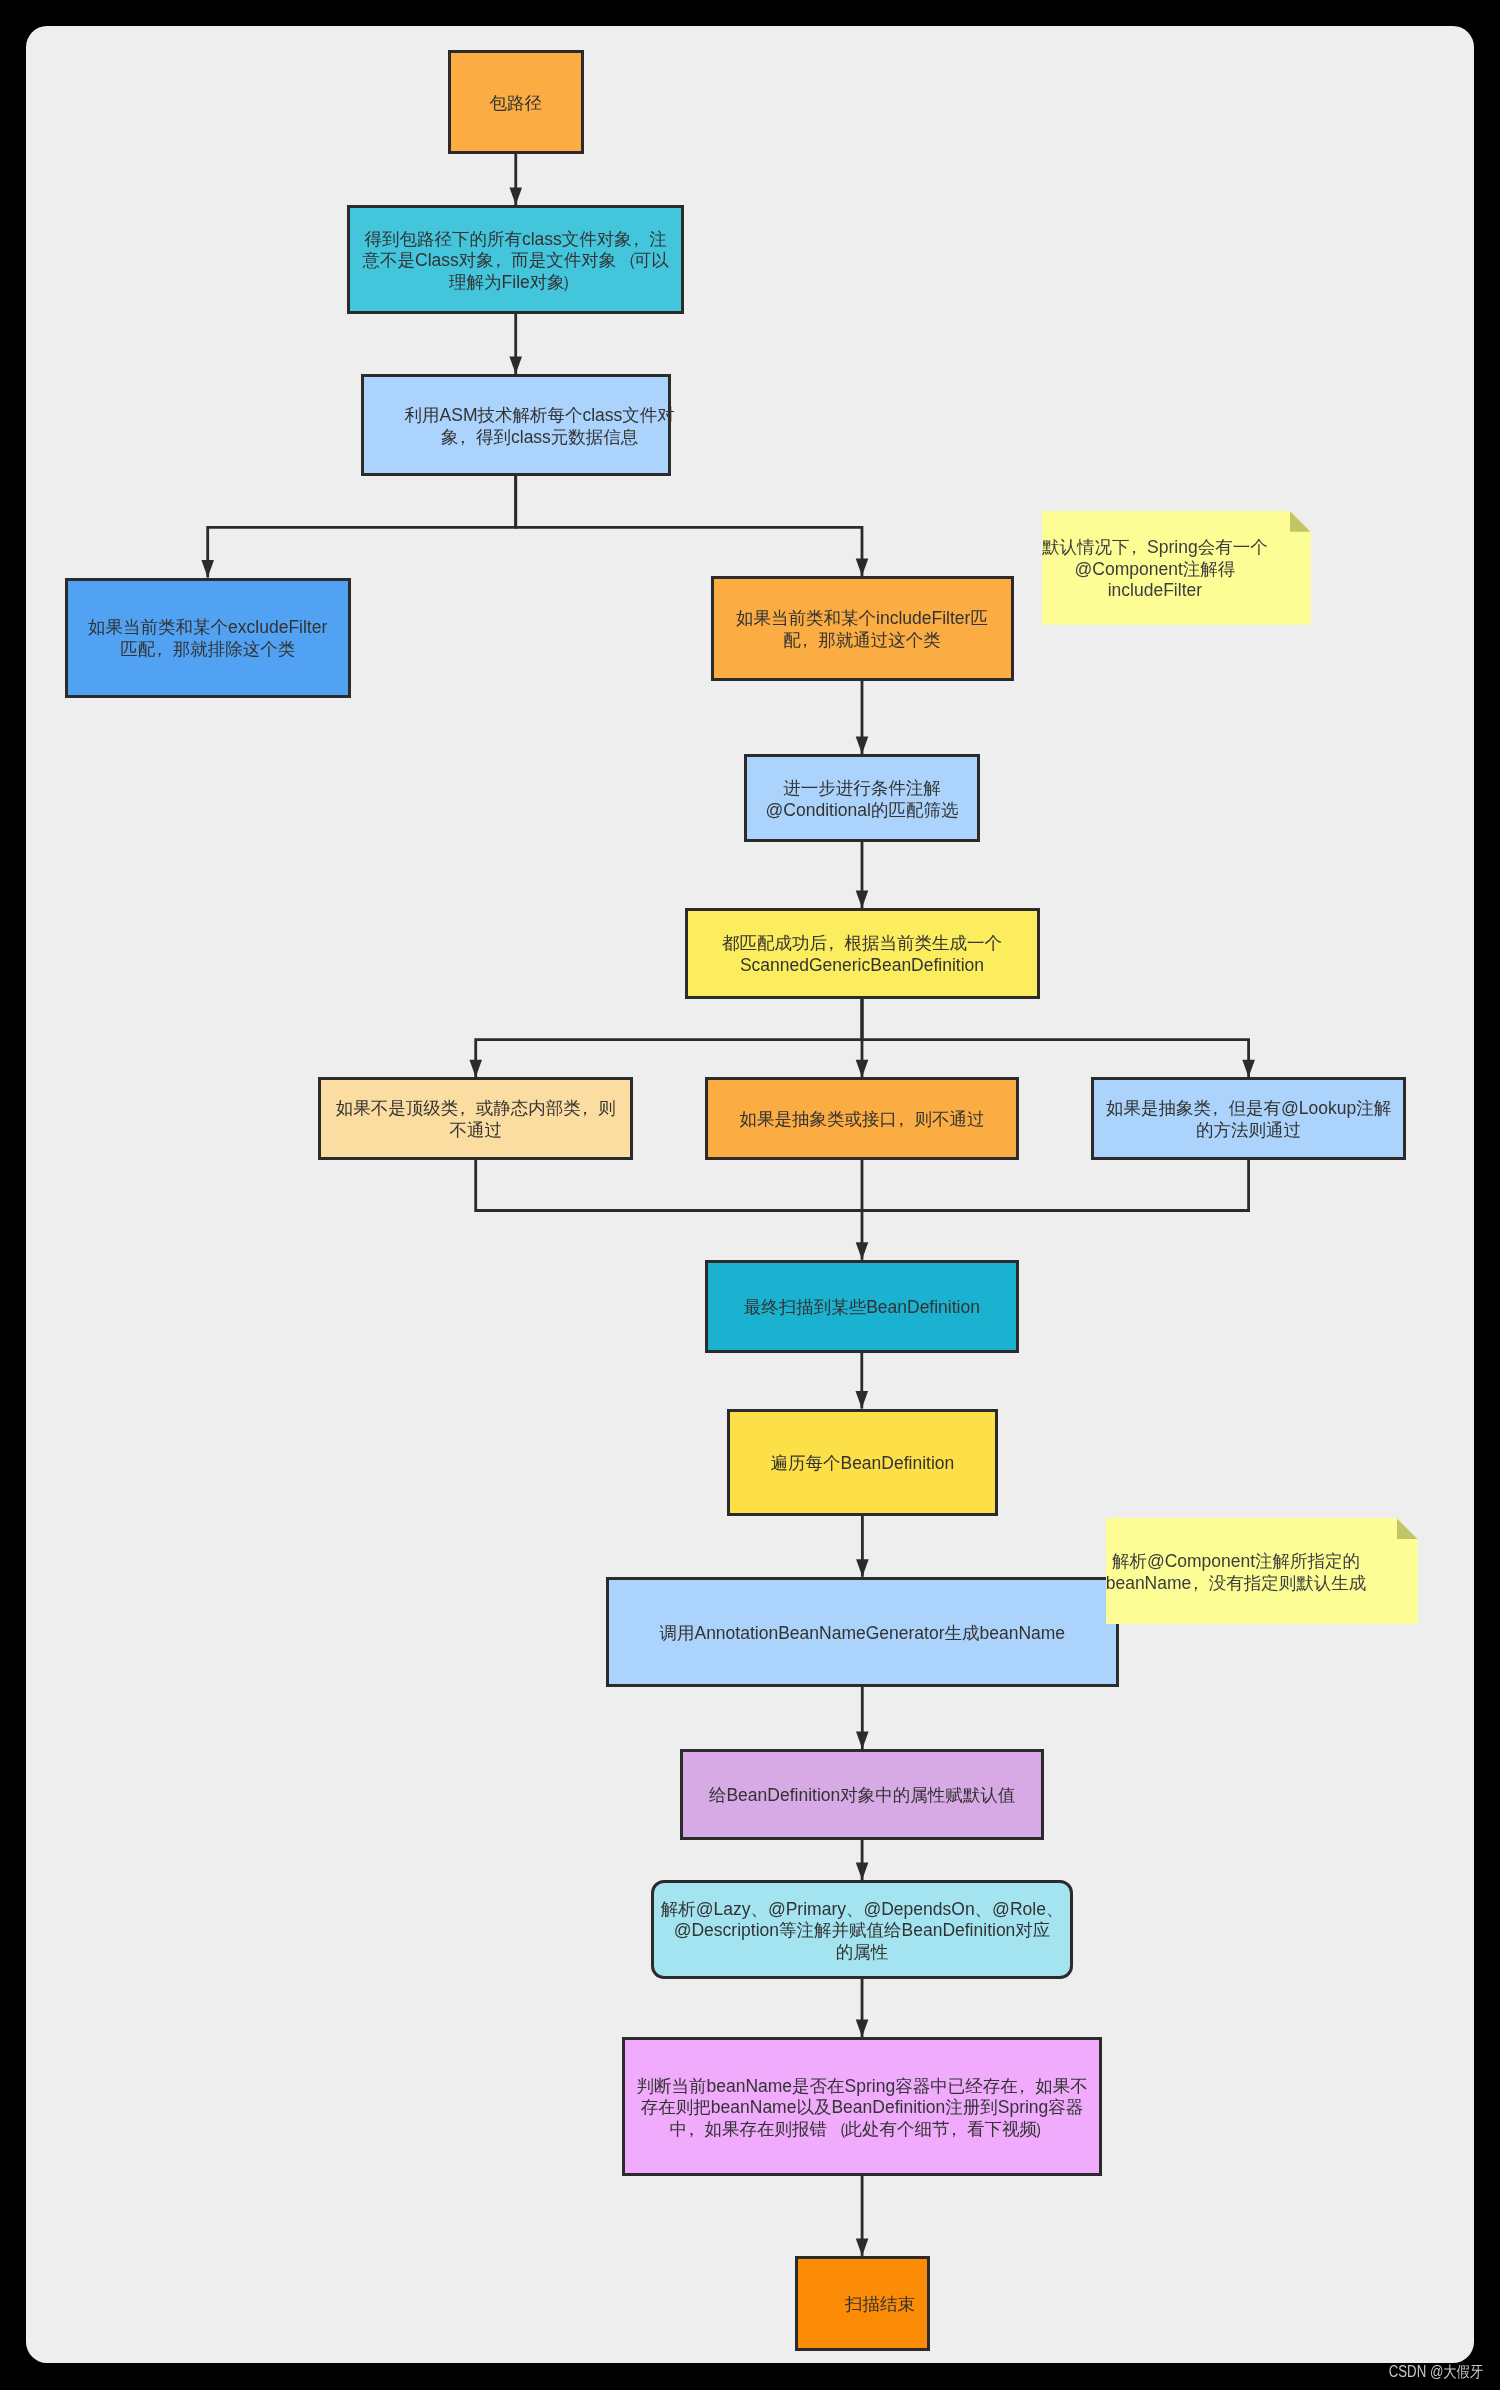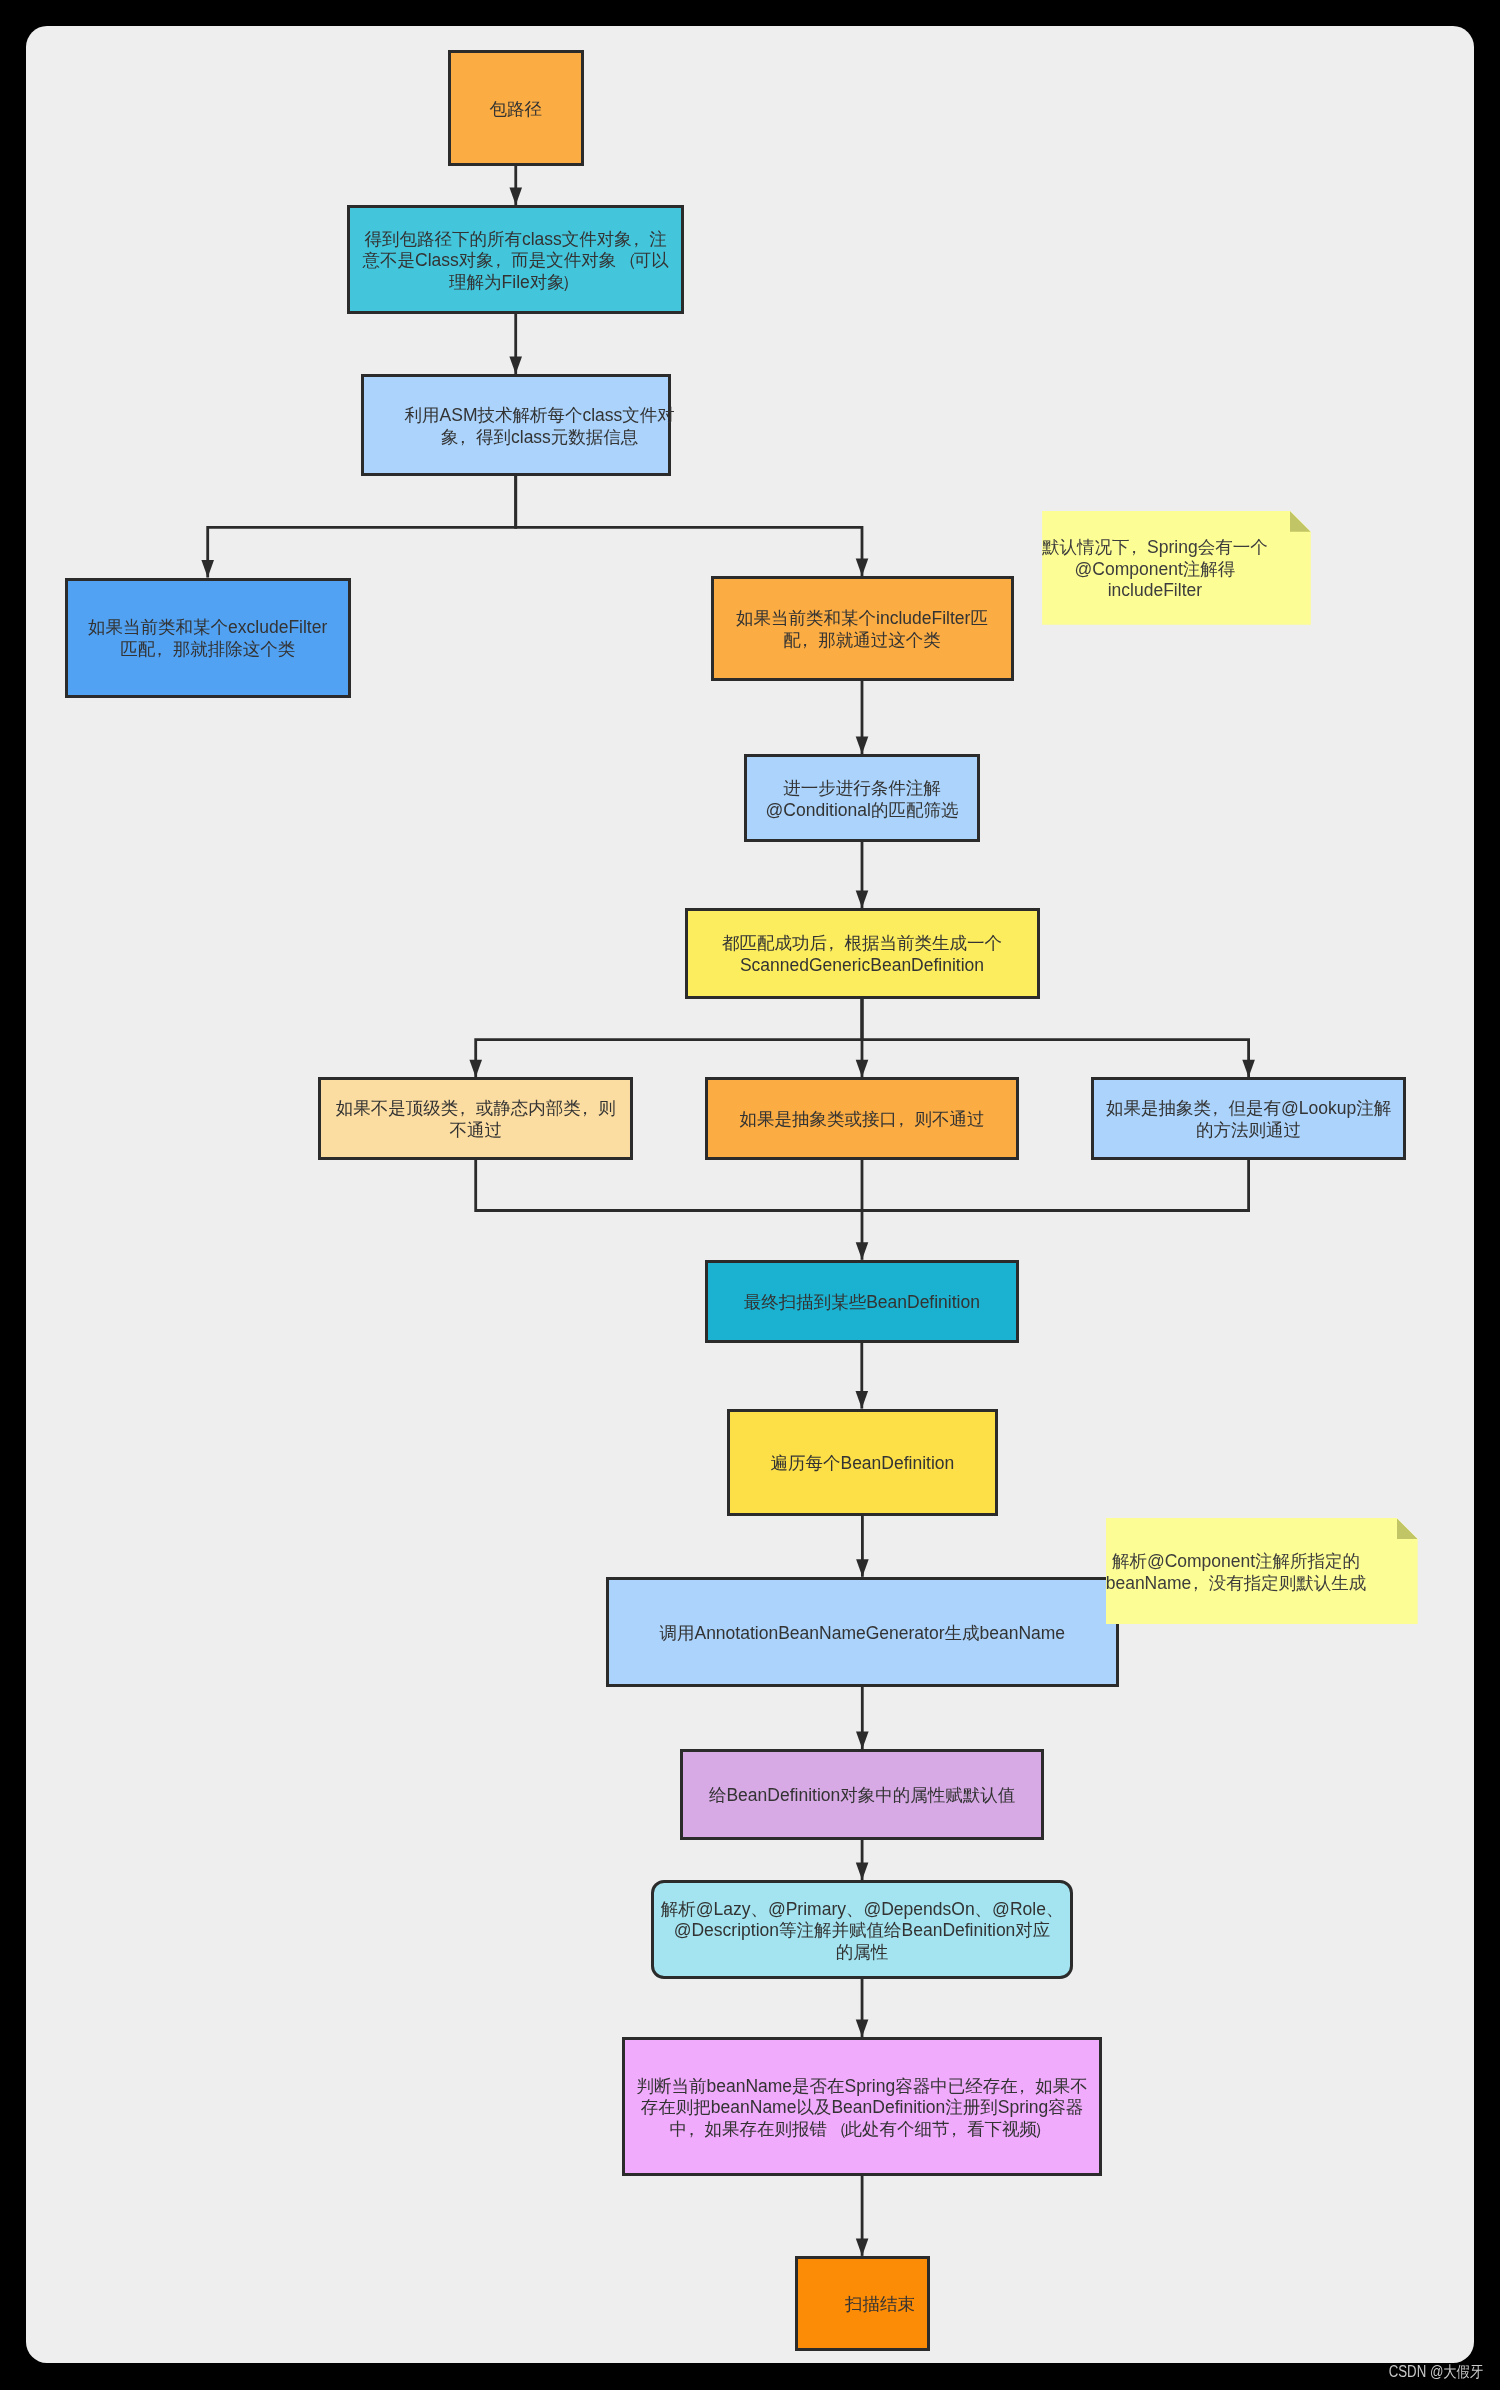--- a/index.html
+++ b/index.html
@@ -113,7 +113,7 @@
           <path d="M 829.8000000000001 2212.4 L 842.4 2212.4 L 836.1 2229.9 Z" fill="#2b2b2b" stroke="none"></path>
         </g>
     </svg>
-    <div class="node" style="left: 422px; top: 24px; width: 135.5px; height: 116px; background: rgb(251, 172, 66);">
+    <div class="node" style="left: 422px; top: 24px; width: 135.5px; height: 104px; background: rgb(251, 172, 66);">
       <span>包路径</span>
     </div>
     <div class="node" style="left: 321.2px; top: 179px; width: 337px; height: 109px; background: rgb(67, 198, 220);">

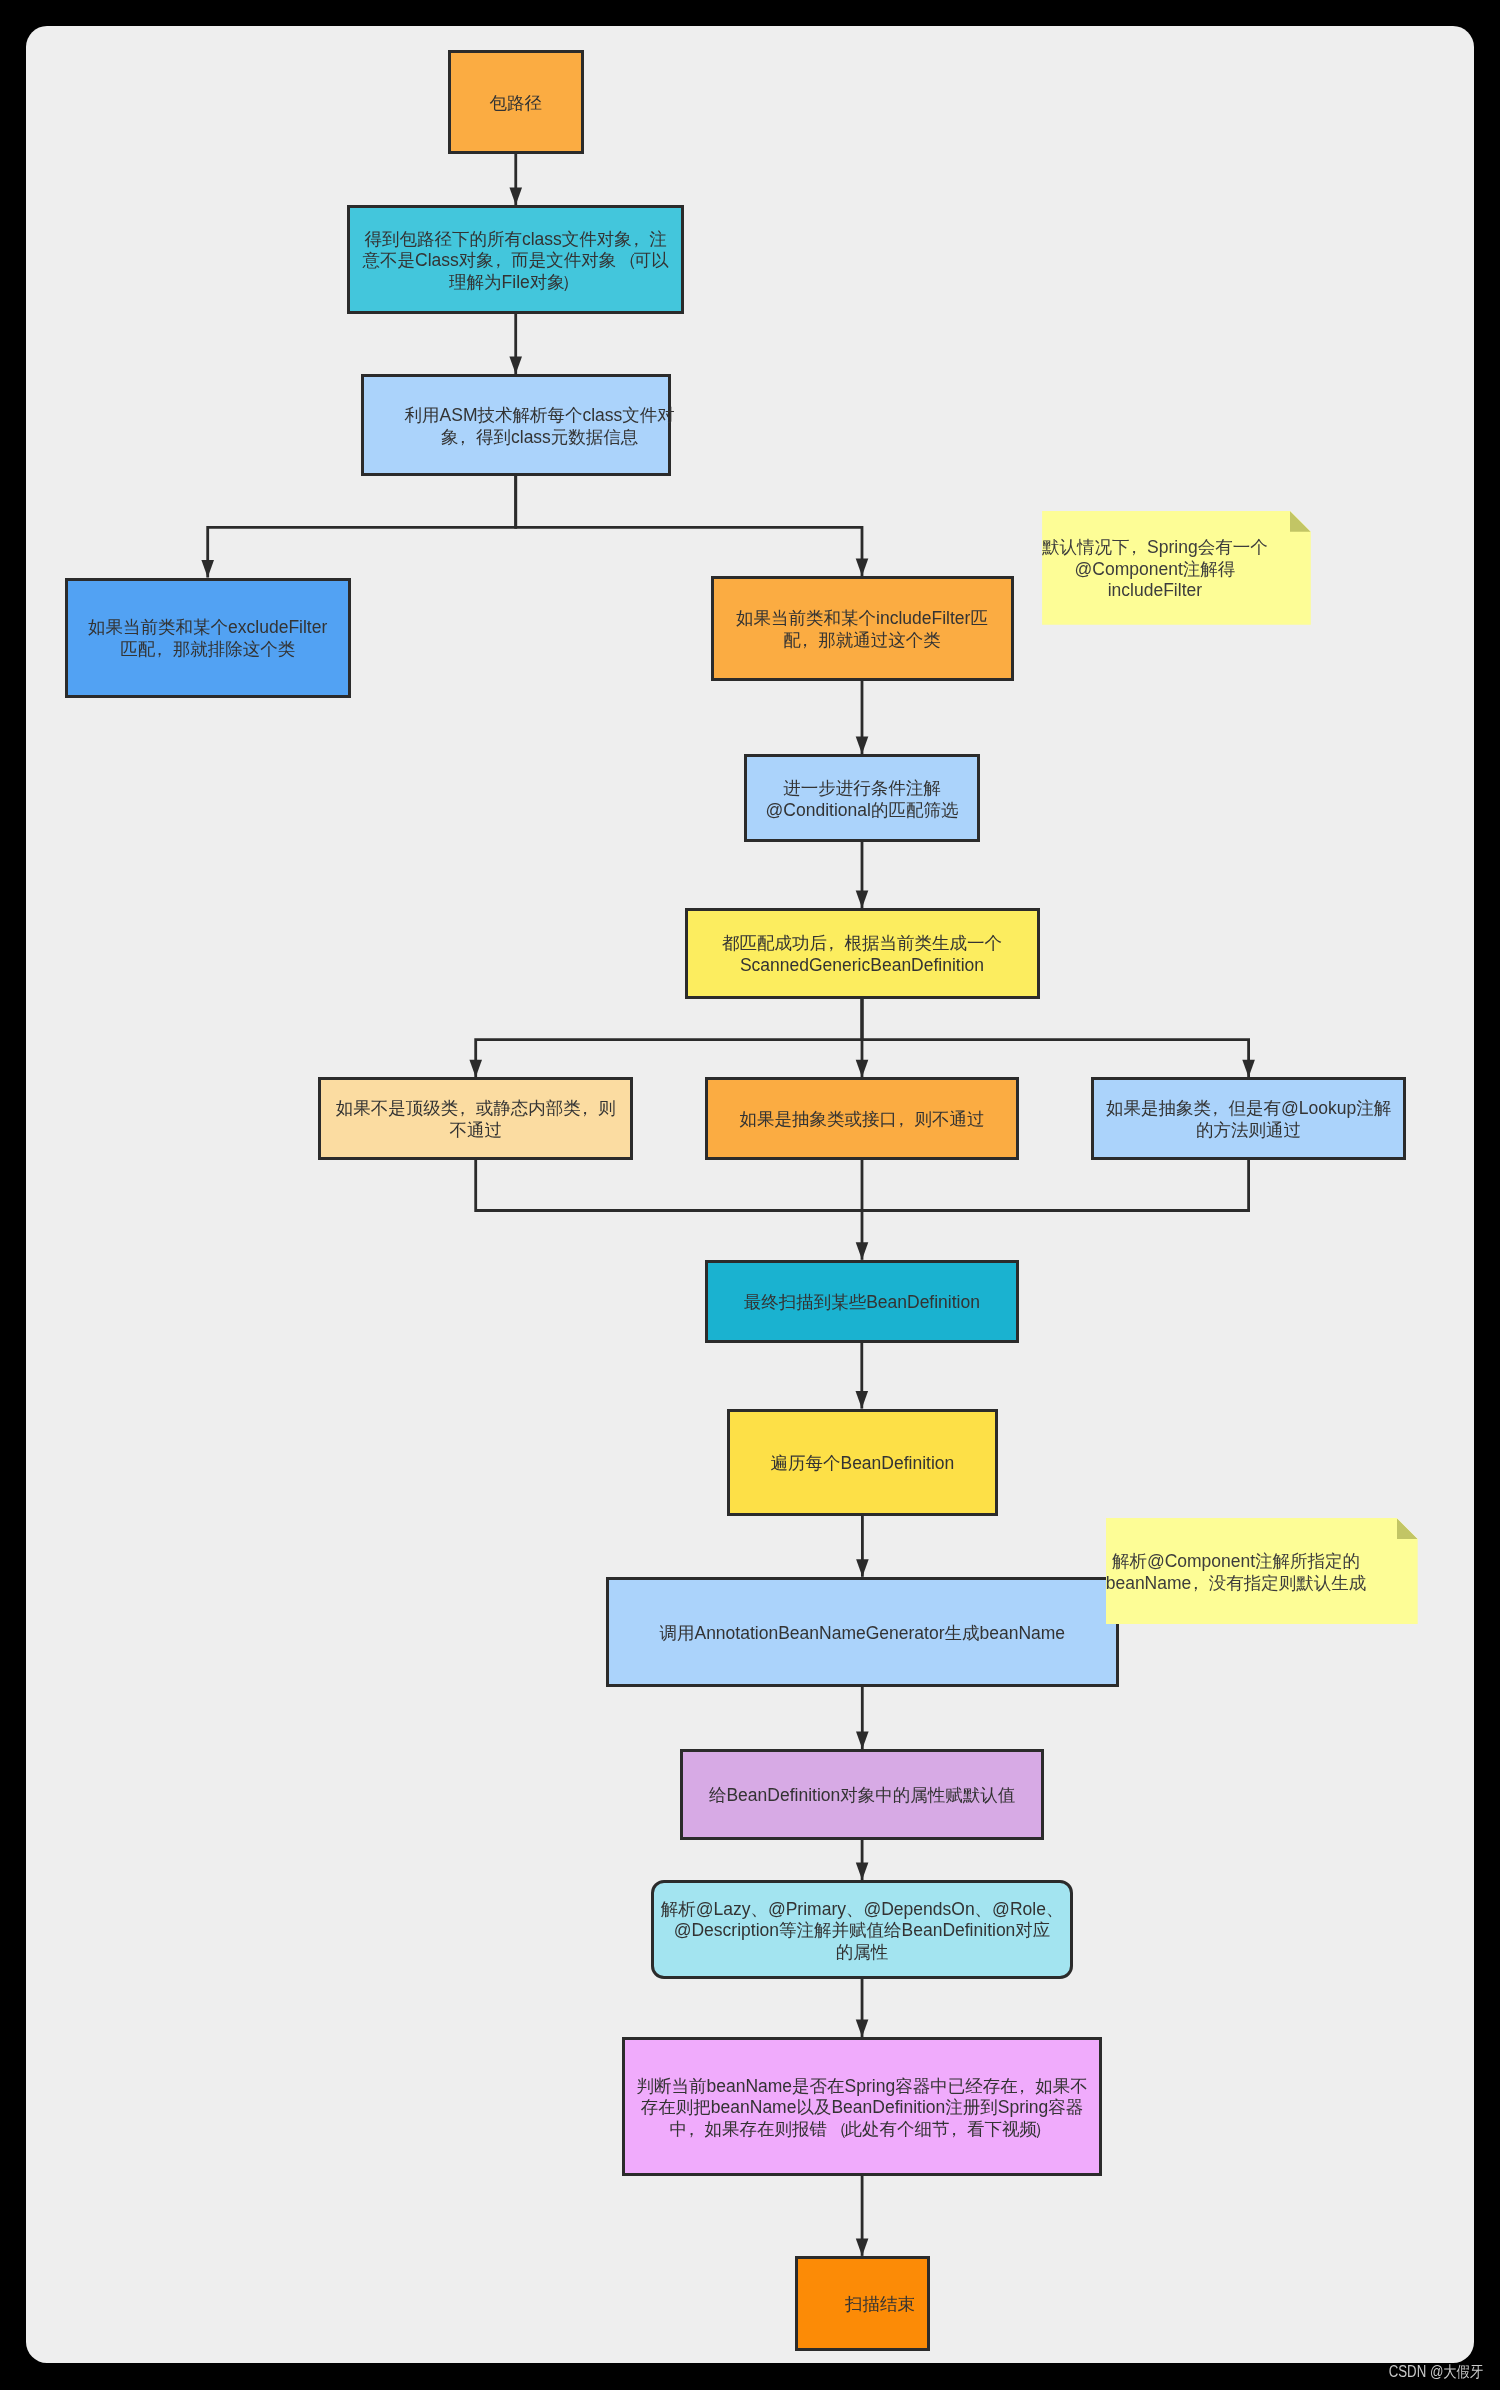--- a/index.html
+++ b/index.html
@@ -152,7 +152,7 @@
       <span>如果是抽象类<span class="pt" style="transform: translateX(-4.4px);">，</span>但是有@Lookup注解
 的方法则通过</span>
     </div>
-    <div class="node" style="left: 678.8px; top: 1233.8px; width: 314px; height: 83px; background: rgb(26, 178, 208);">
+    <div class="node" style="left: 678.8px; top: 1233.8px; width: 314px; height: 93px; background: rgb(26, 178, 208);">
       <span>最终扫描到某些BeanDefinition</span>
     </div>
     <div class="node" style="left: 700.9px; top: 1382.6px; width: 271px; height: 107px; background: #fde047;">

